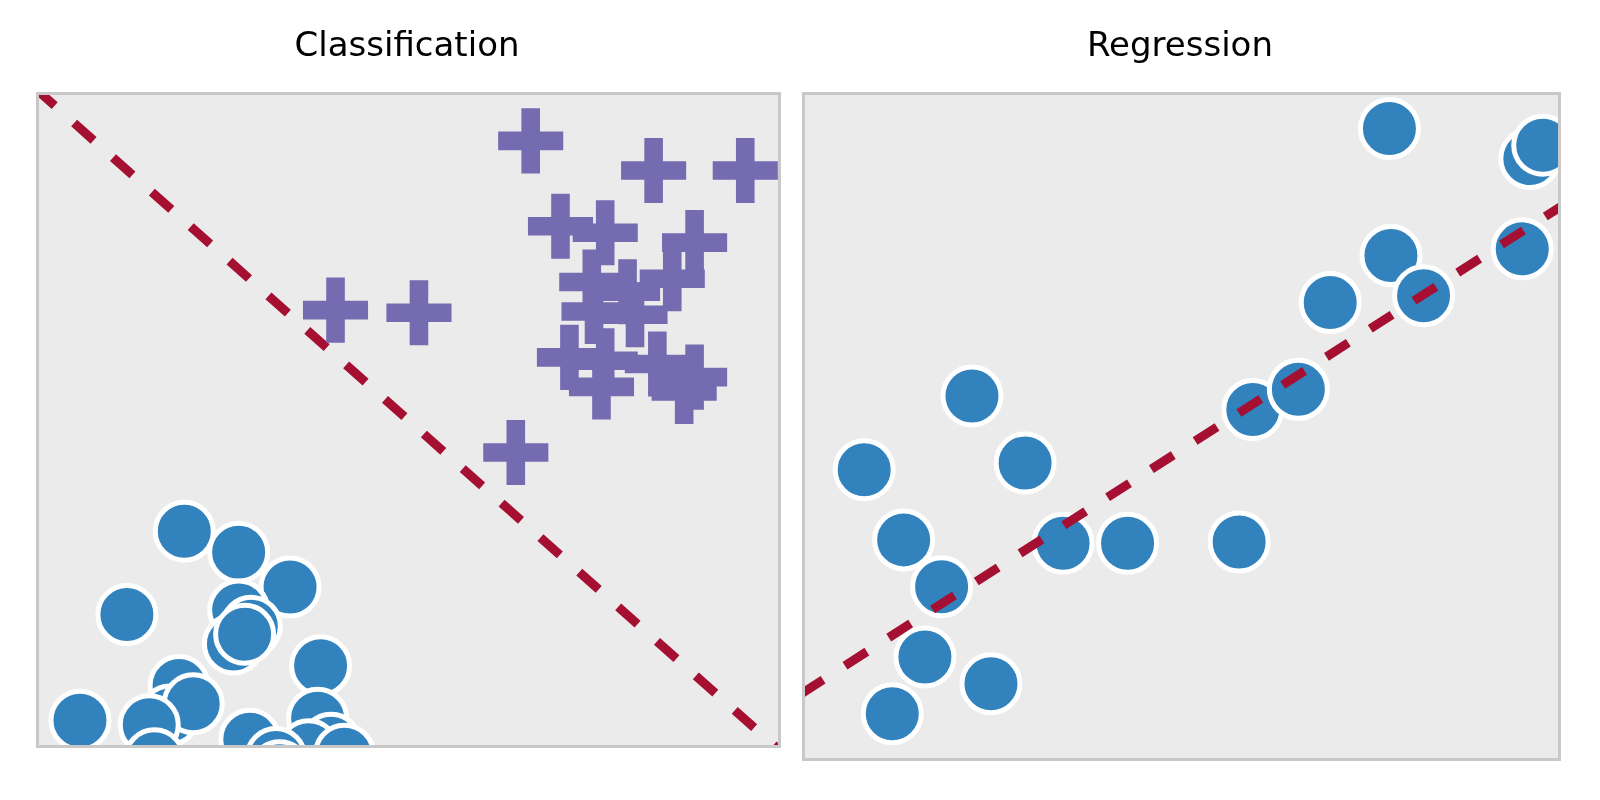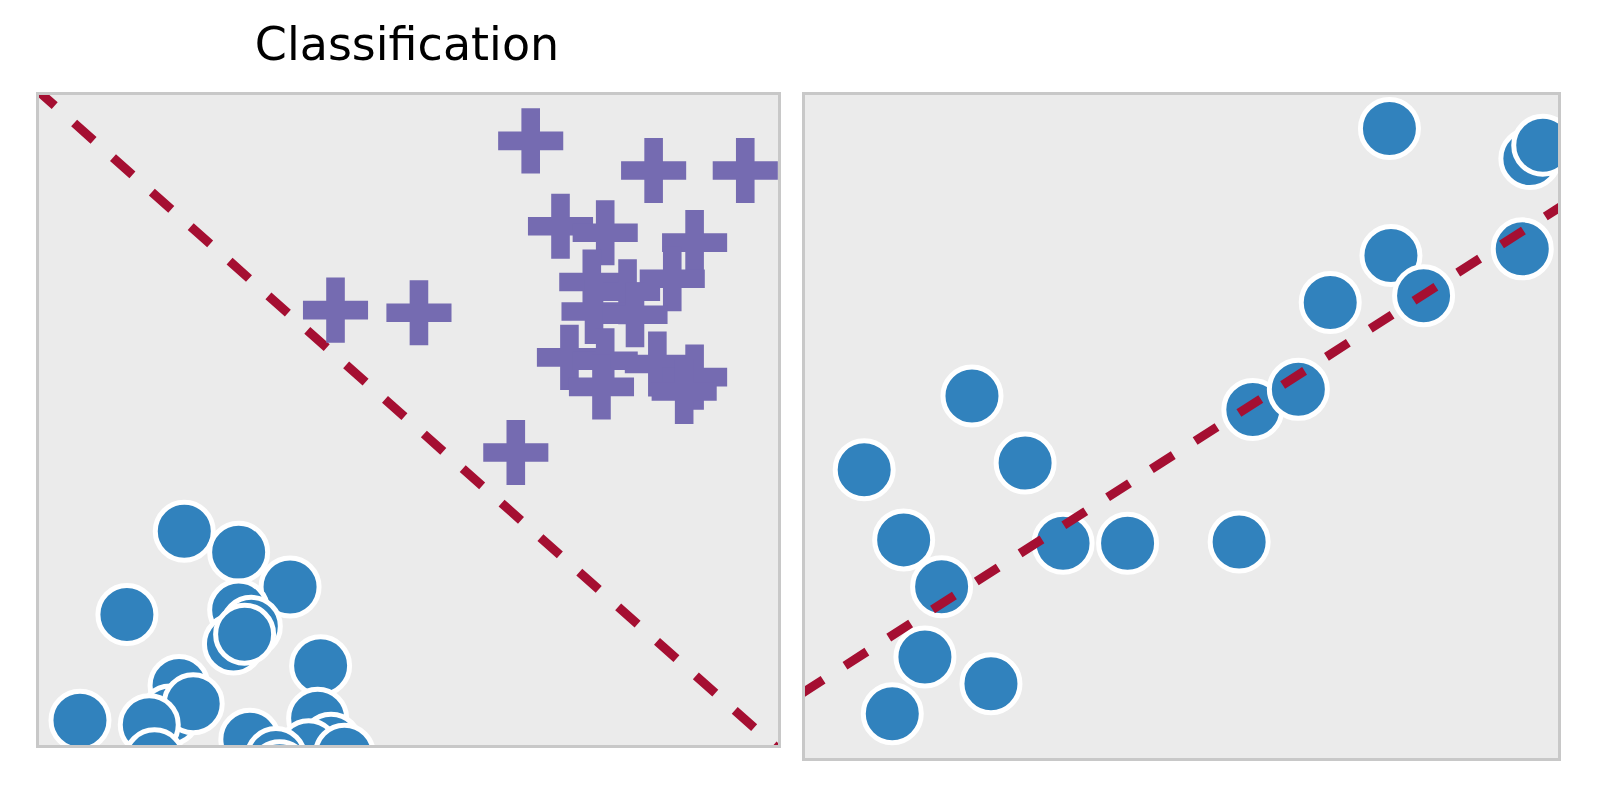--- a/index.html
+++ b/index.html
@@ -27,7 +27,7 @@
     position: absolute;
     width: 100%;
     text-align: center;
-    font-size: 46px;
+    font-size: 34px;
     line-height: 52px;
     color: #000000;
     font-family: "DejaVu Sans", sans-serif;

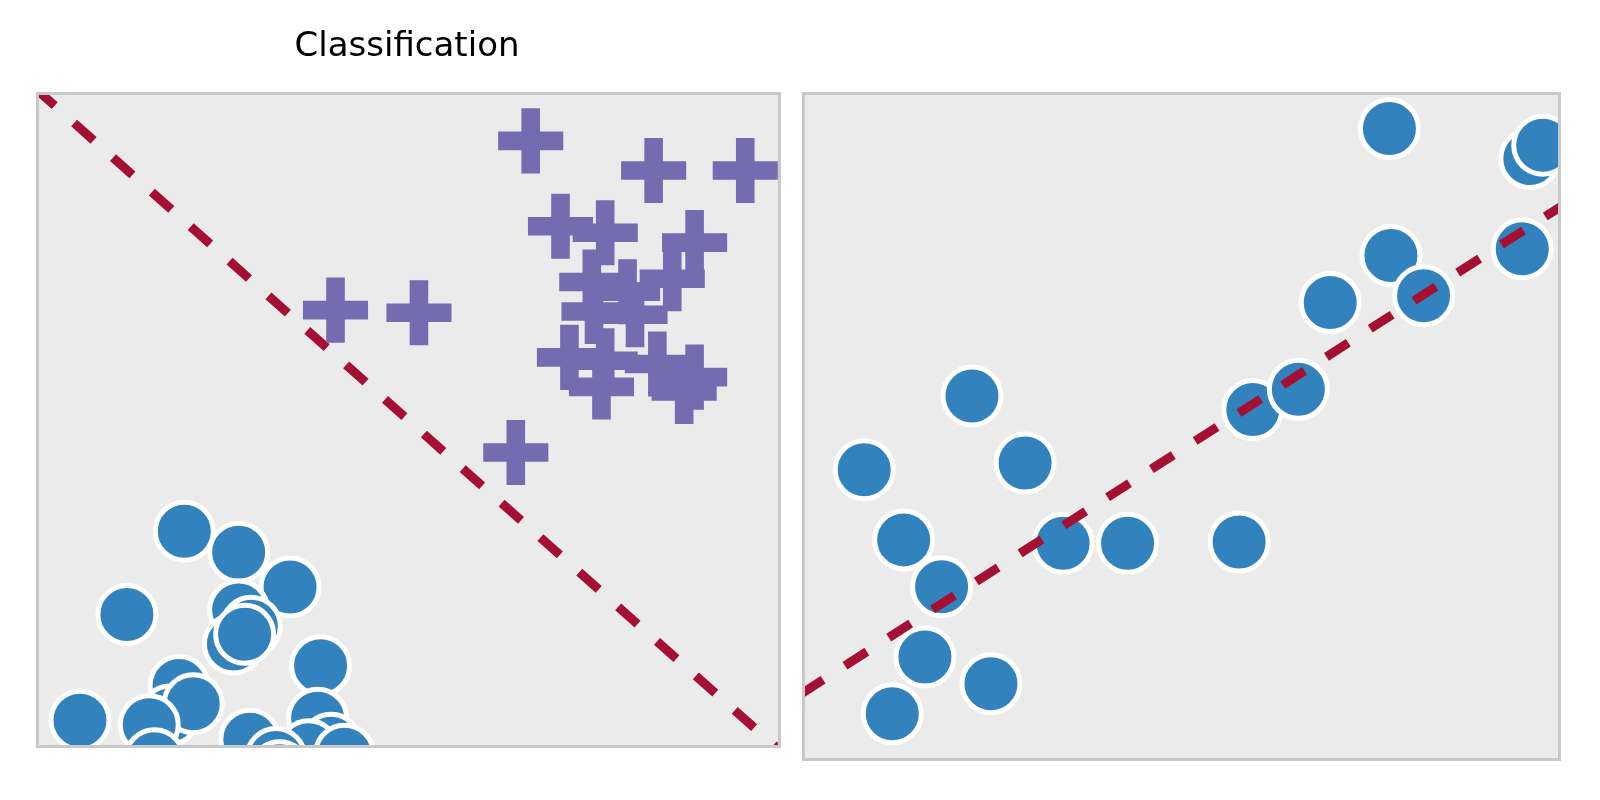--- a/index.html
+++ b/index.html
@@ -139,6 +139,7 @@
   </div>
 
   <div class="panel" id="panel-regression">
+    <div class="panel-title">Regression</div>
     <div class="axes" id="axes-regression">
       <svg id="svg-regression" width="759" height="669" viewBox="0 0 759 669">
           <g>

